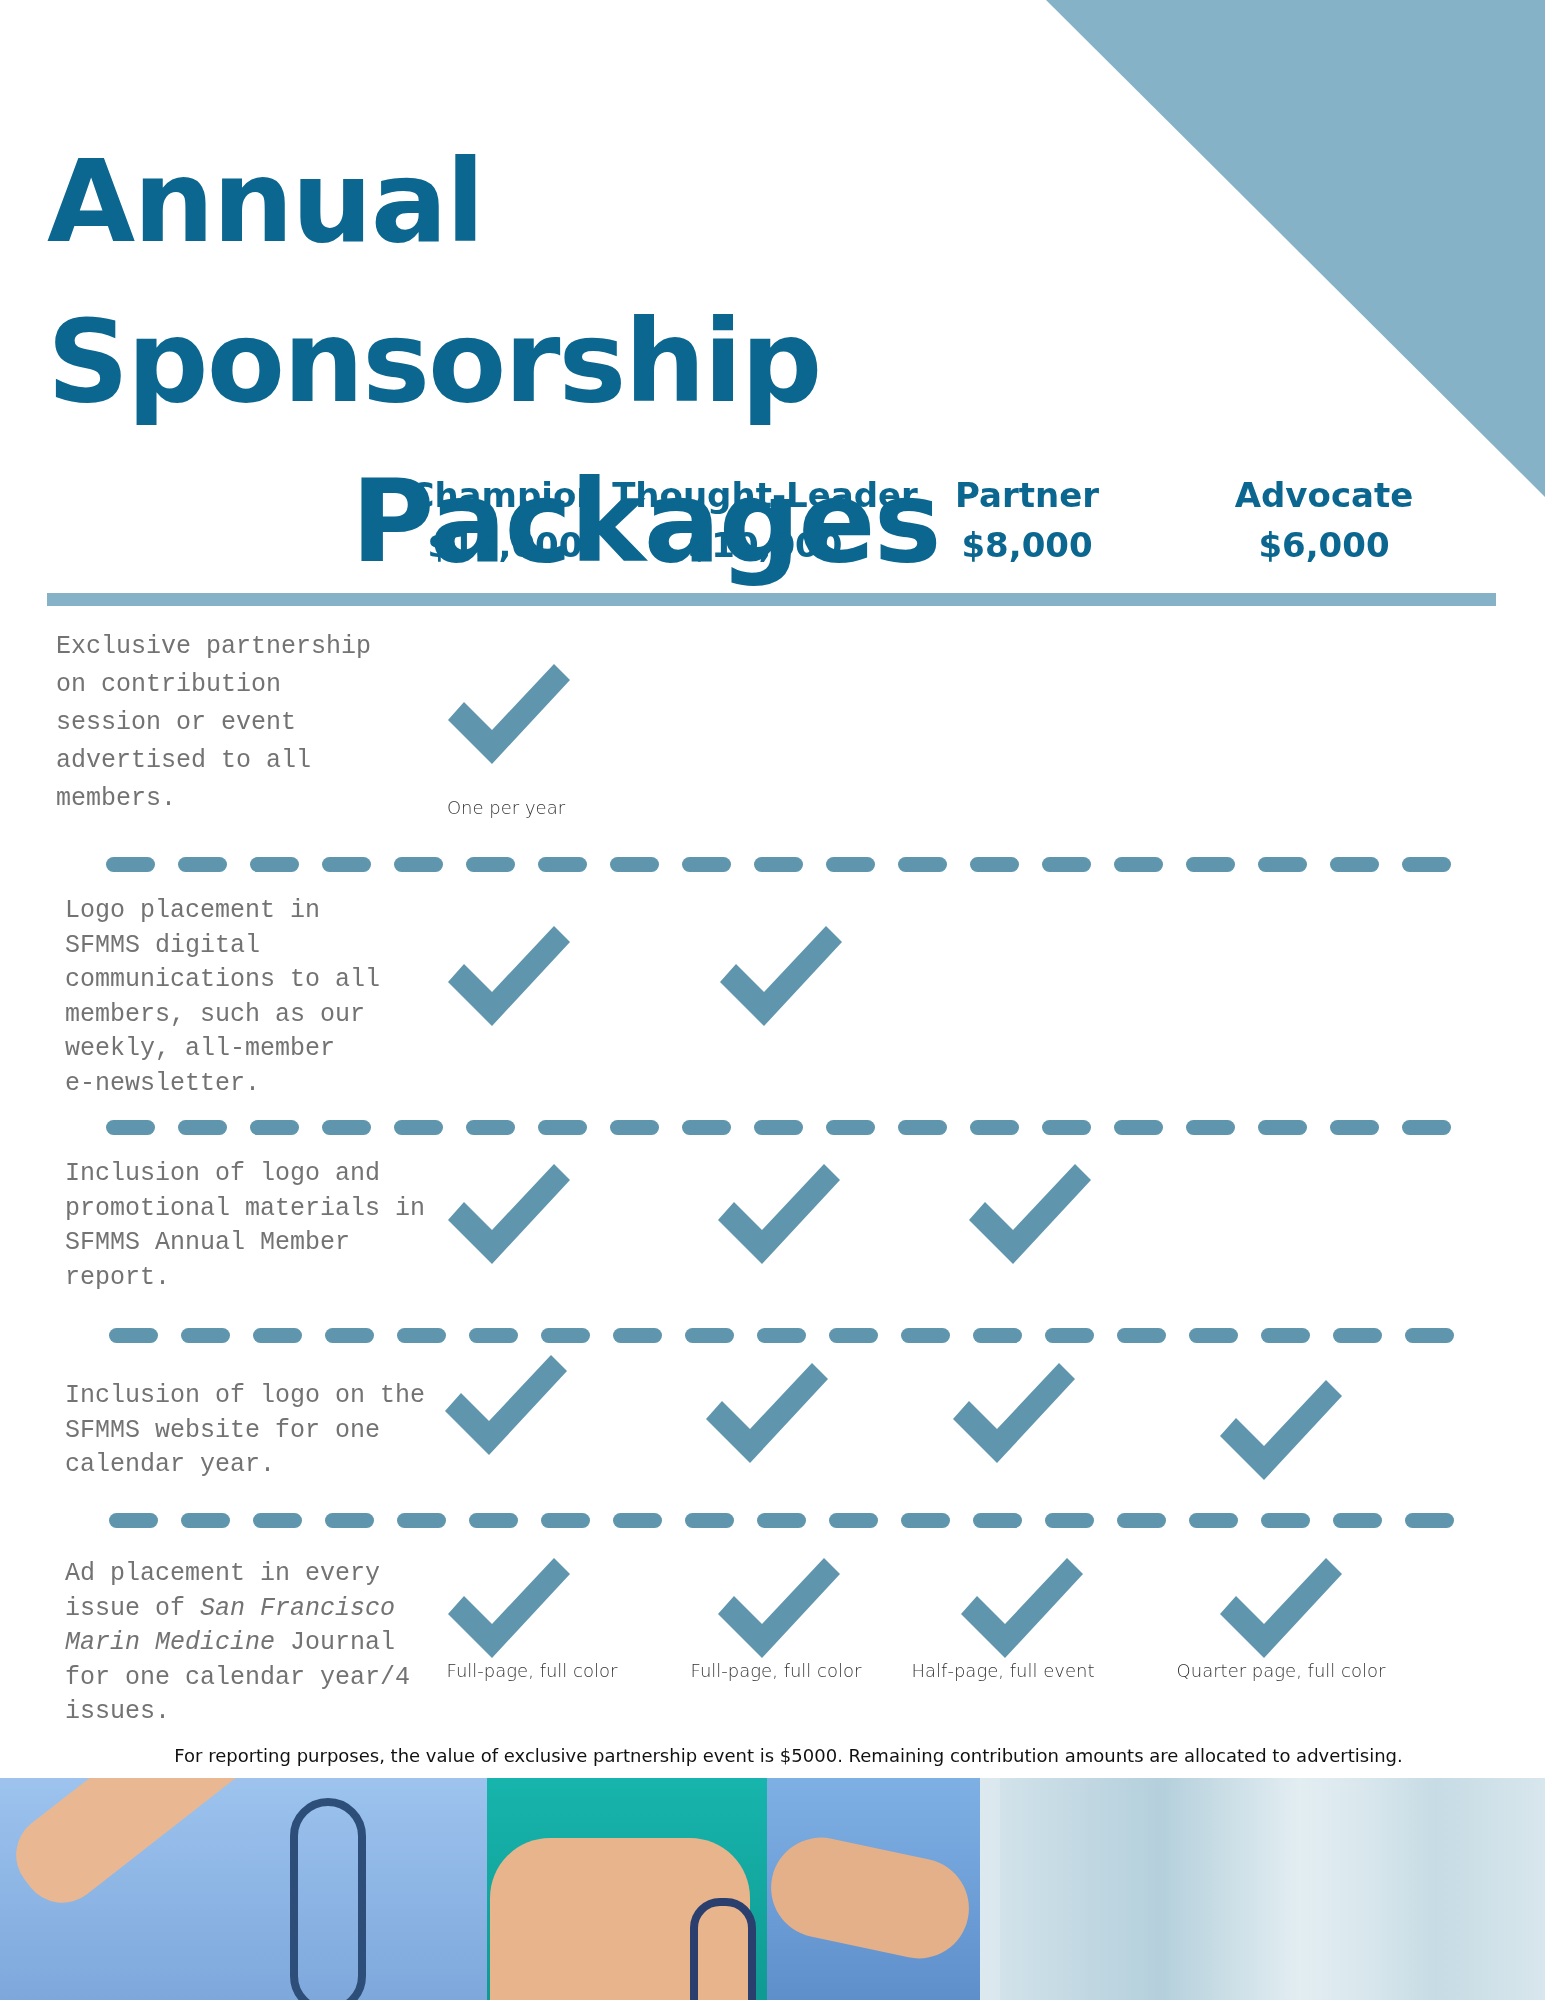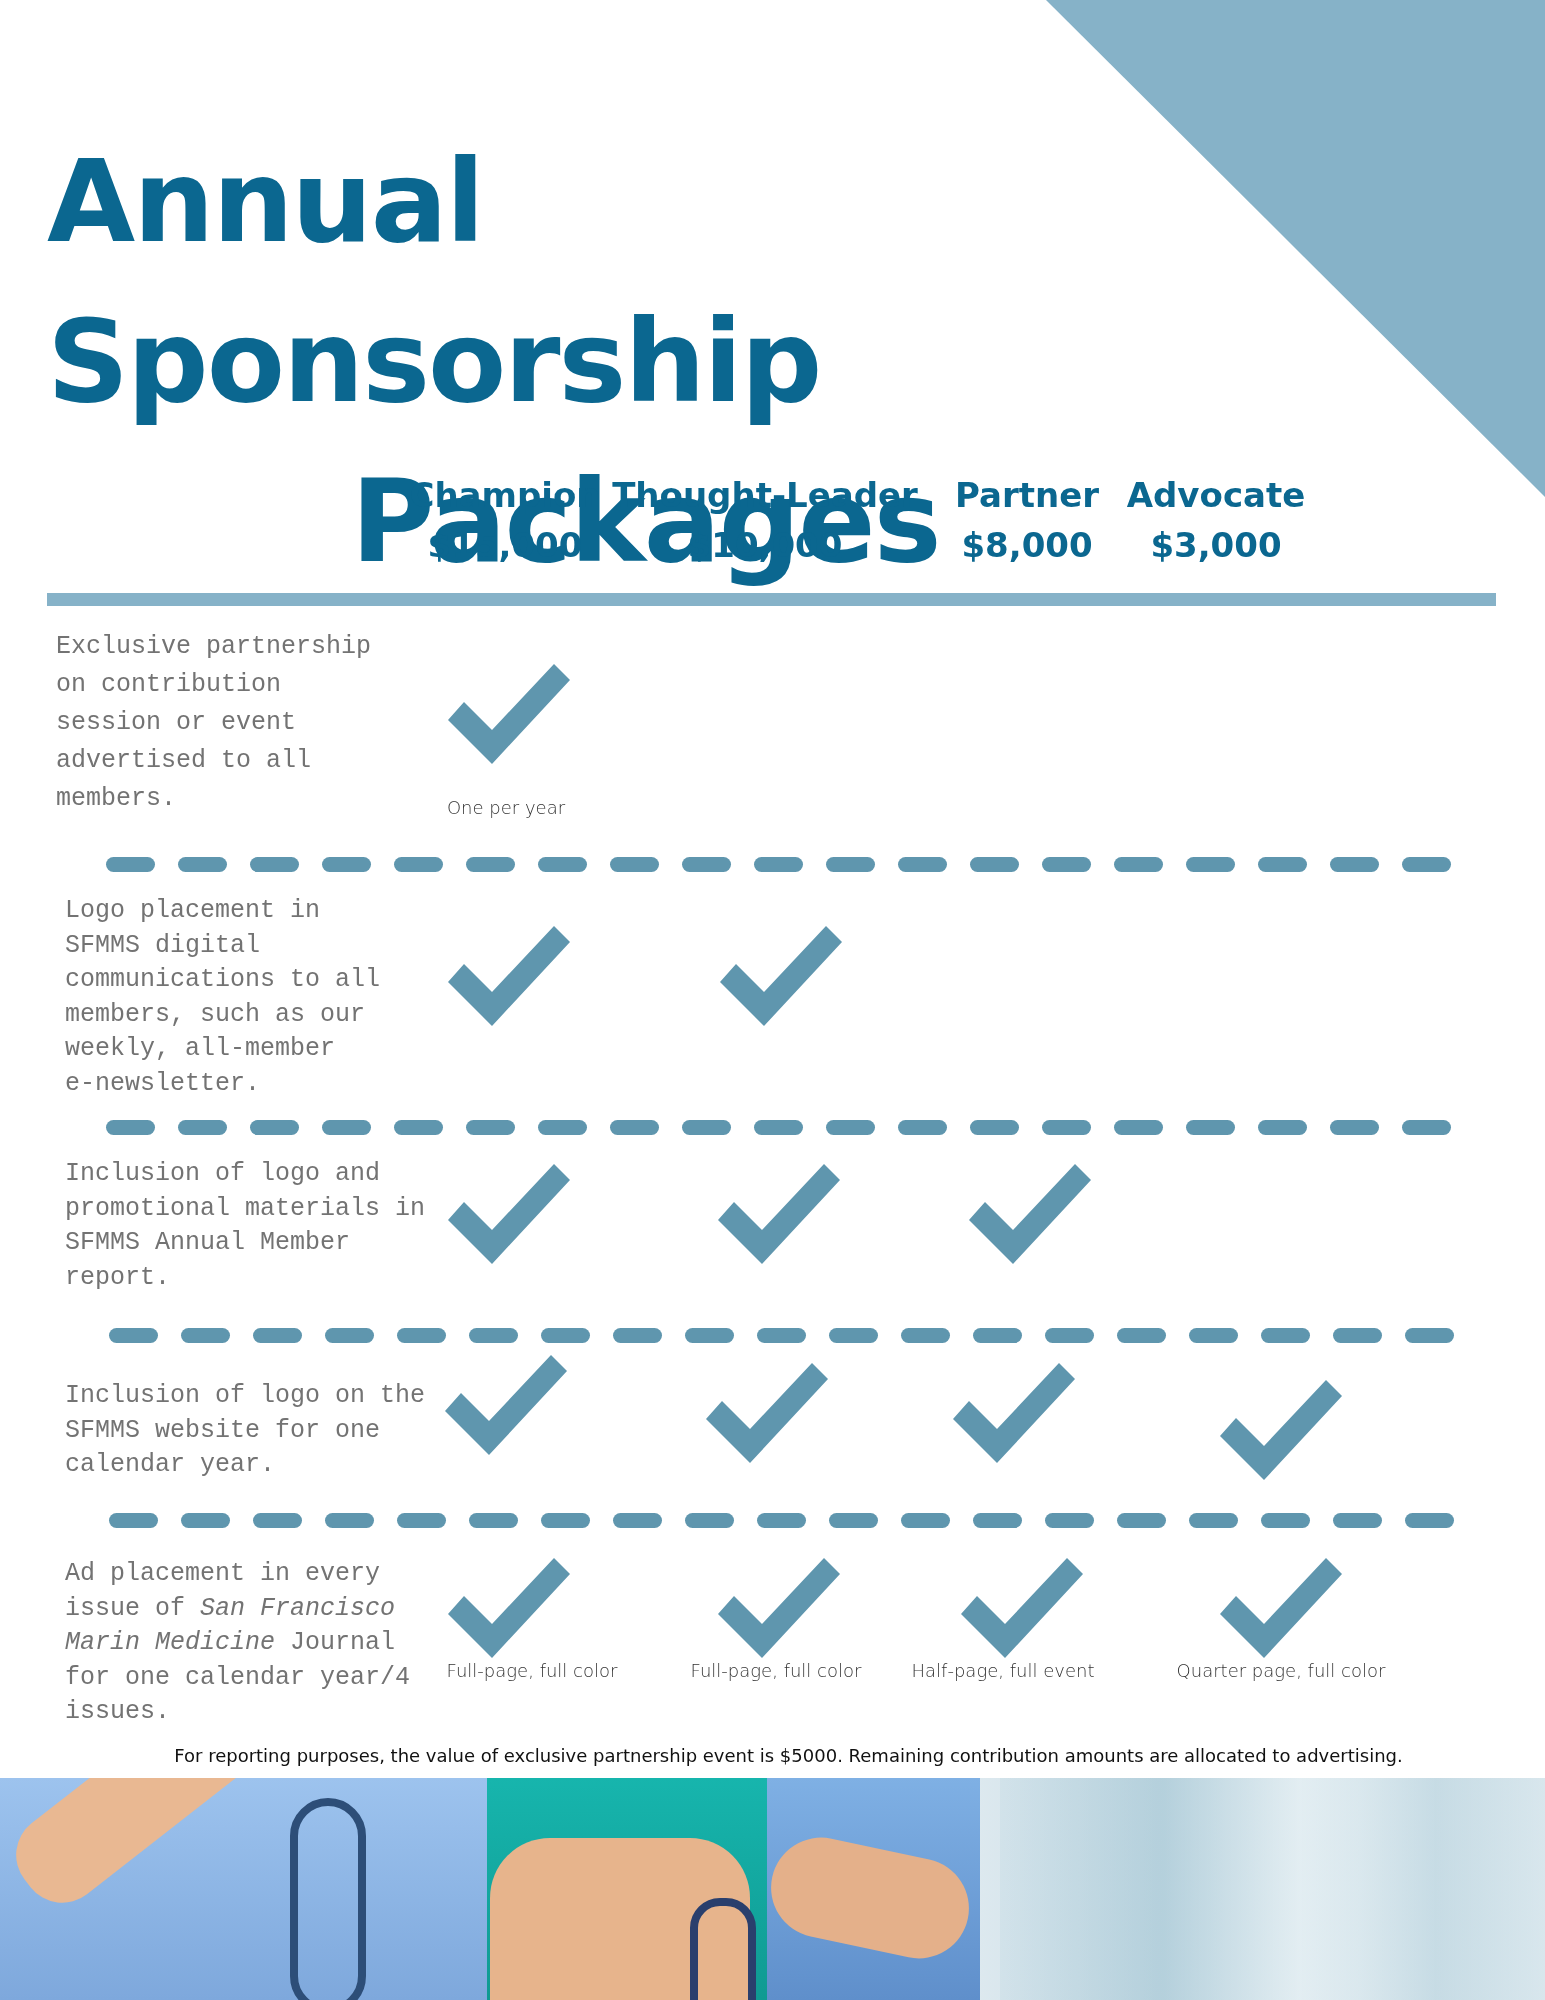--- a/index.html
+++ b/index.html
@@ -105,7 +105,7 @@
   <span>Partner</span>
   <span>$8,000</span>
 </div>
-<div class="tier" style="left:1216px;text-align:center;">
+<div class="tier" style="left:1324px;text-align:center;">
   <span>Advocate</span>
   <span>$3,000</span>
 </div>

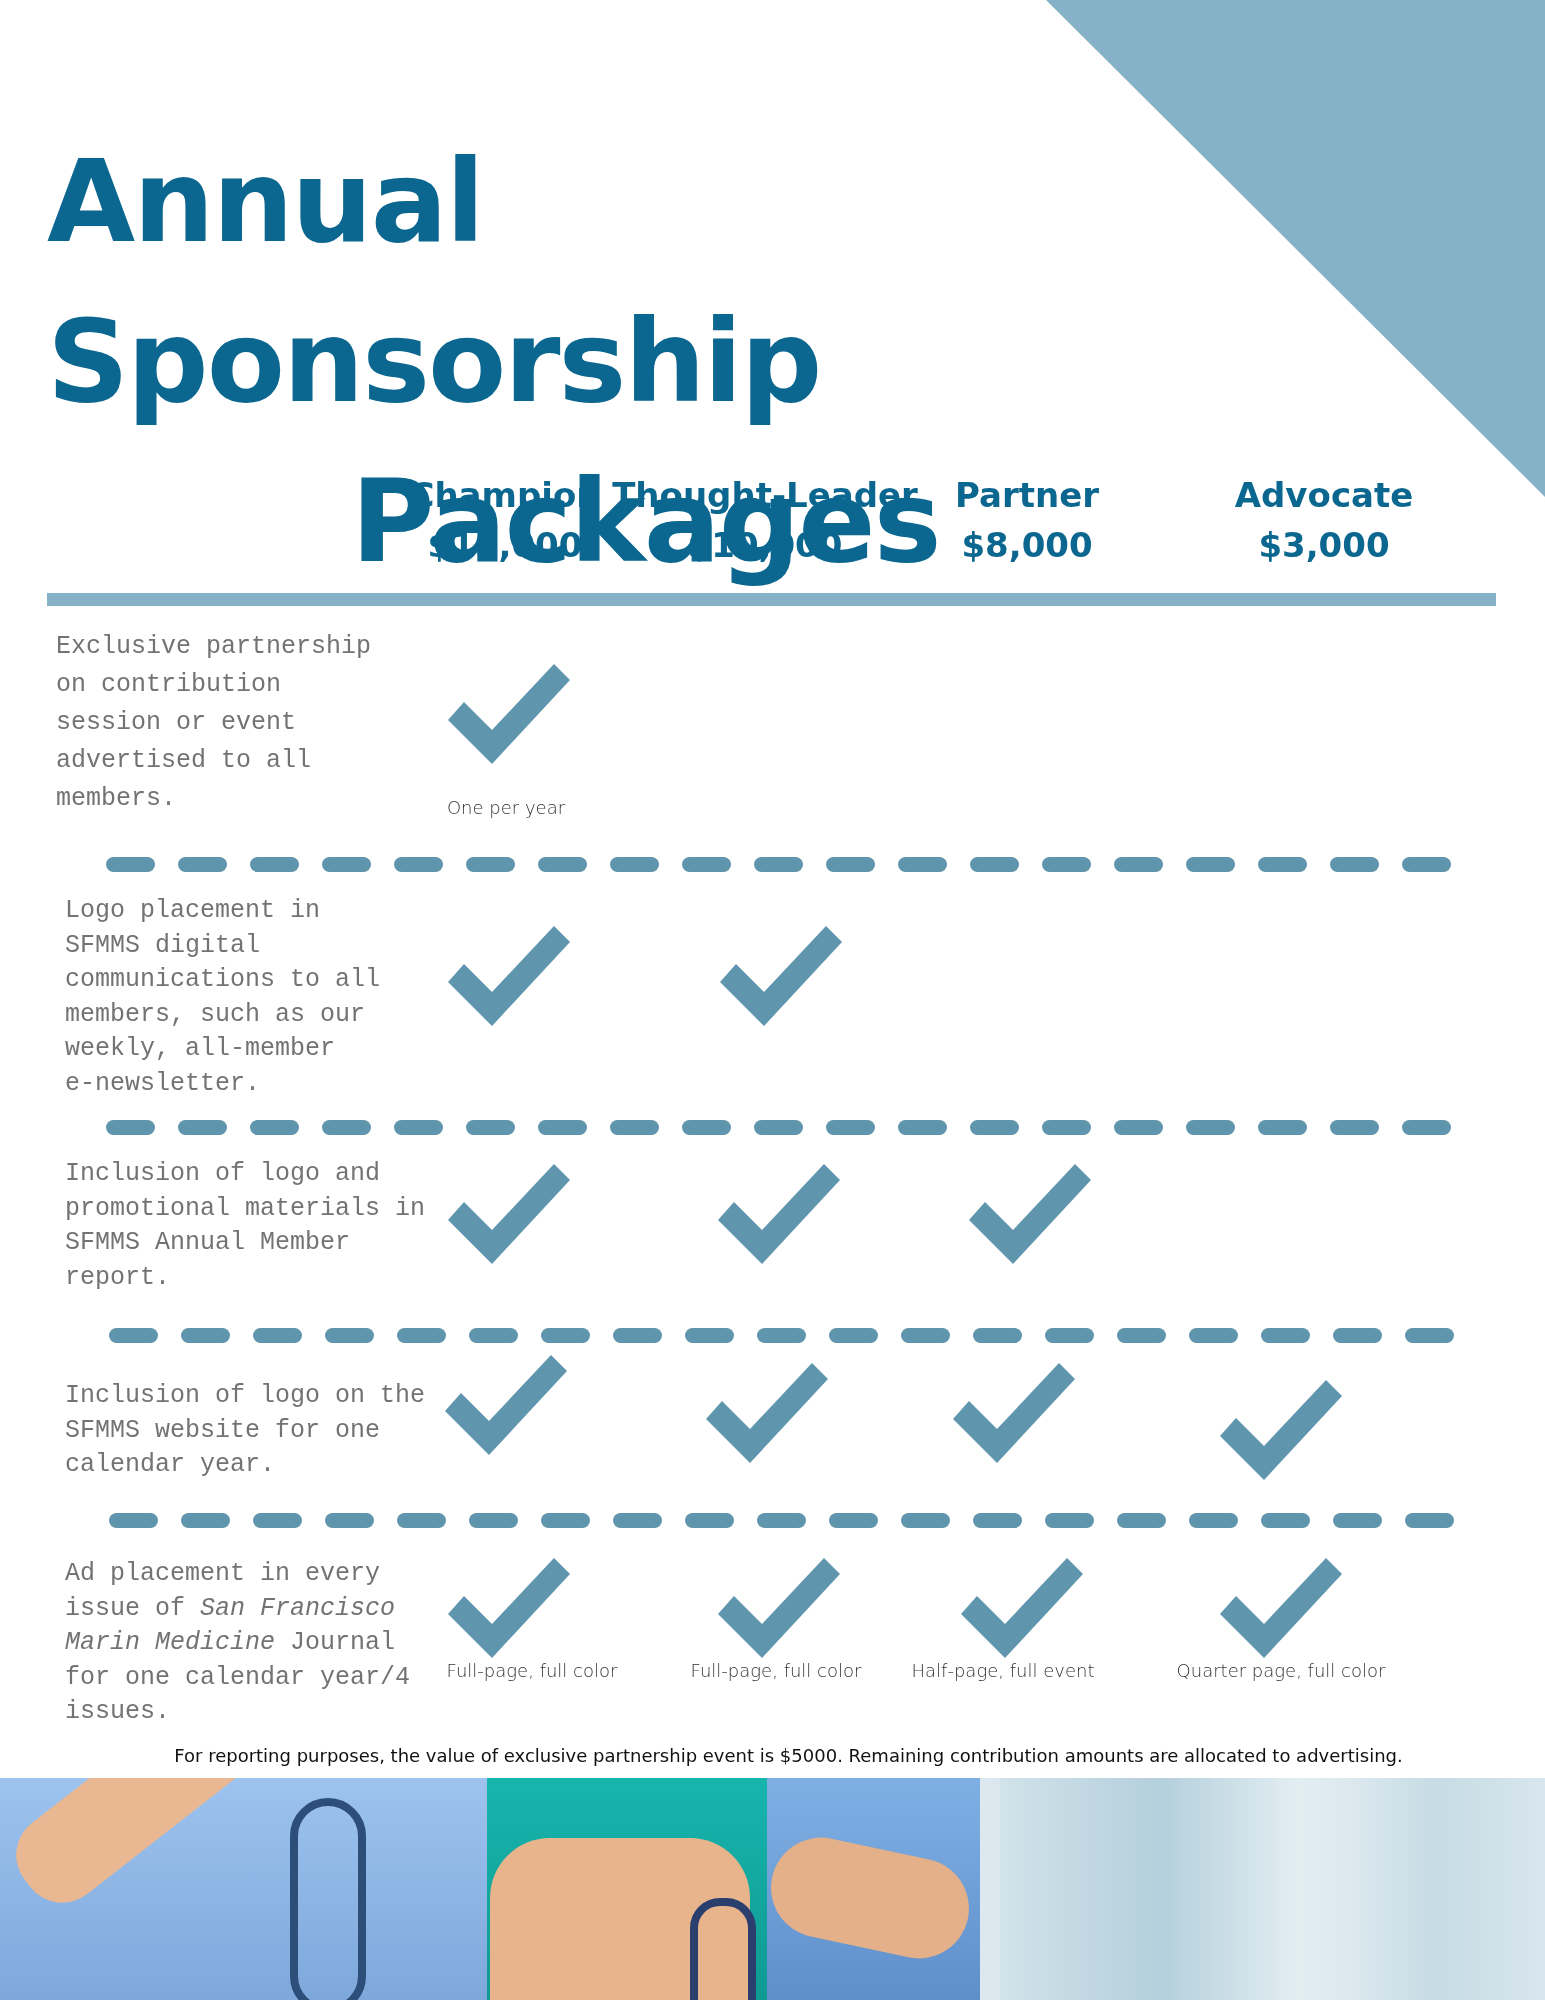--- a/index.html
+++ b/index.html
@@ -107,7 +107,7 @@
 </div>
 <div class="tier" style="left:1324px;text-align:center;">
   <span>Advocate</span>
-  <span>$3,000</span>
+  <span>$6,000</span>
 </div>
 
 <div class="header-rule"></div>

